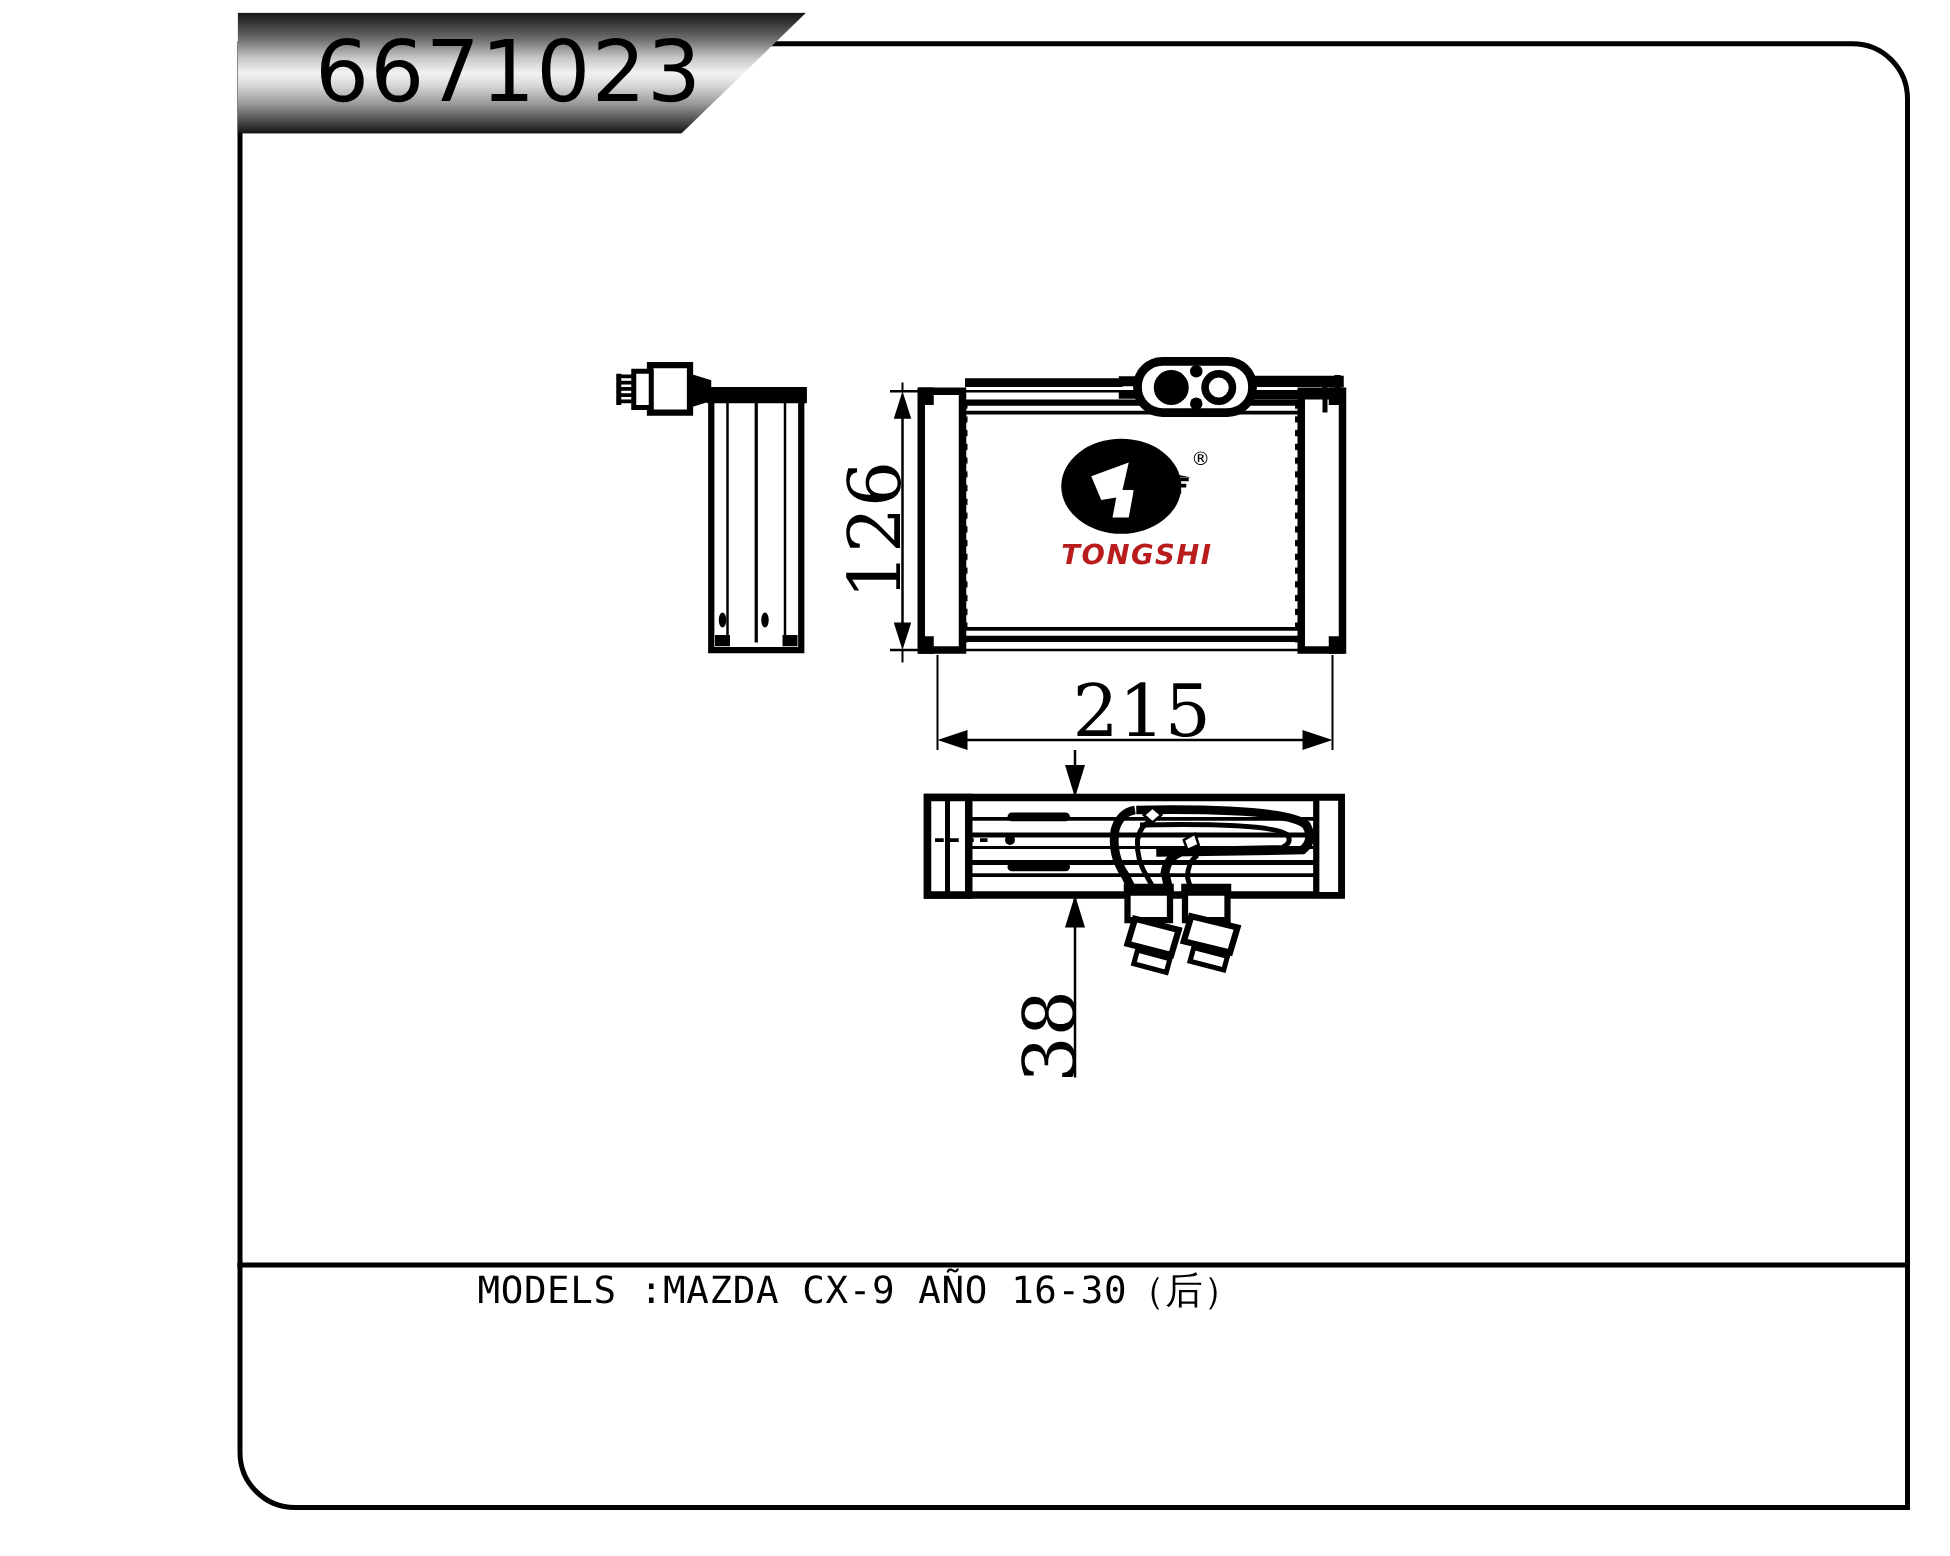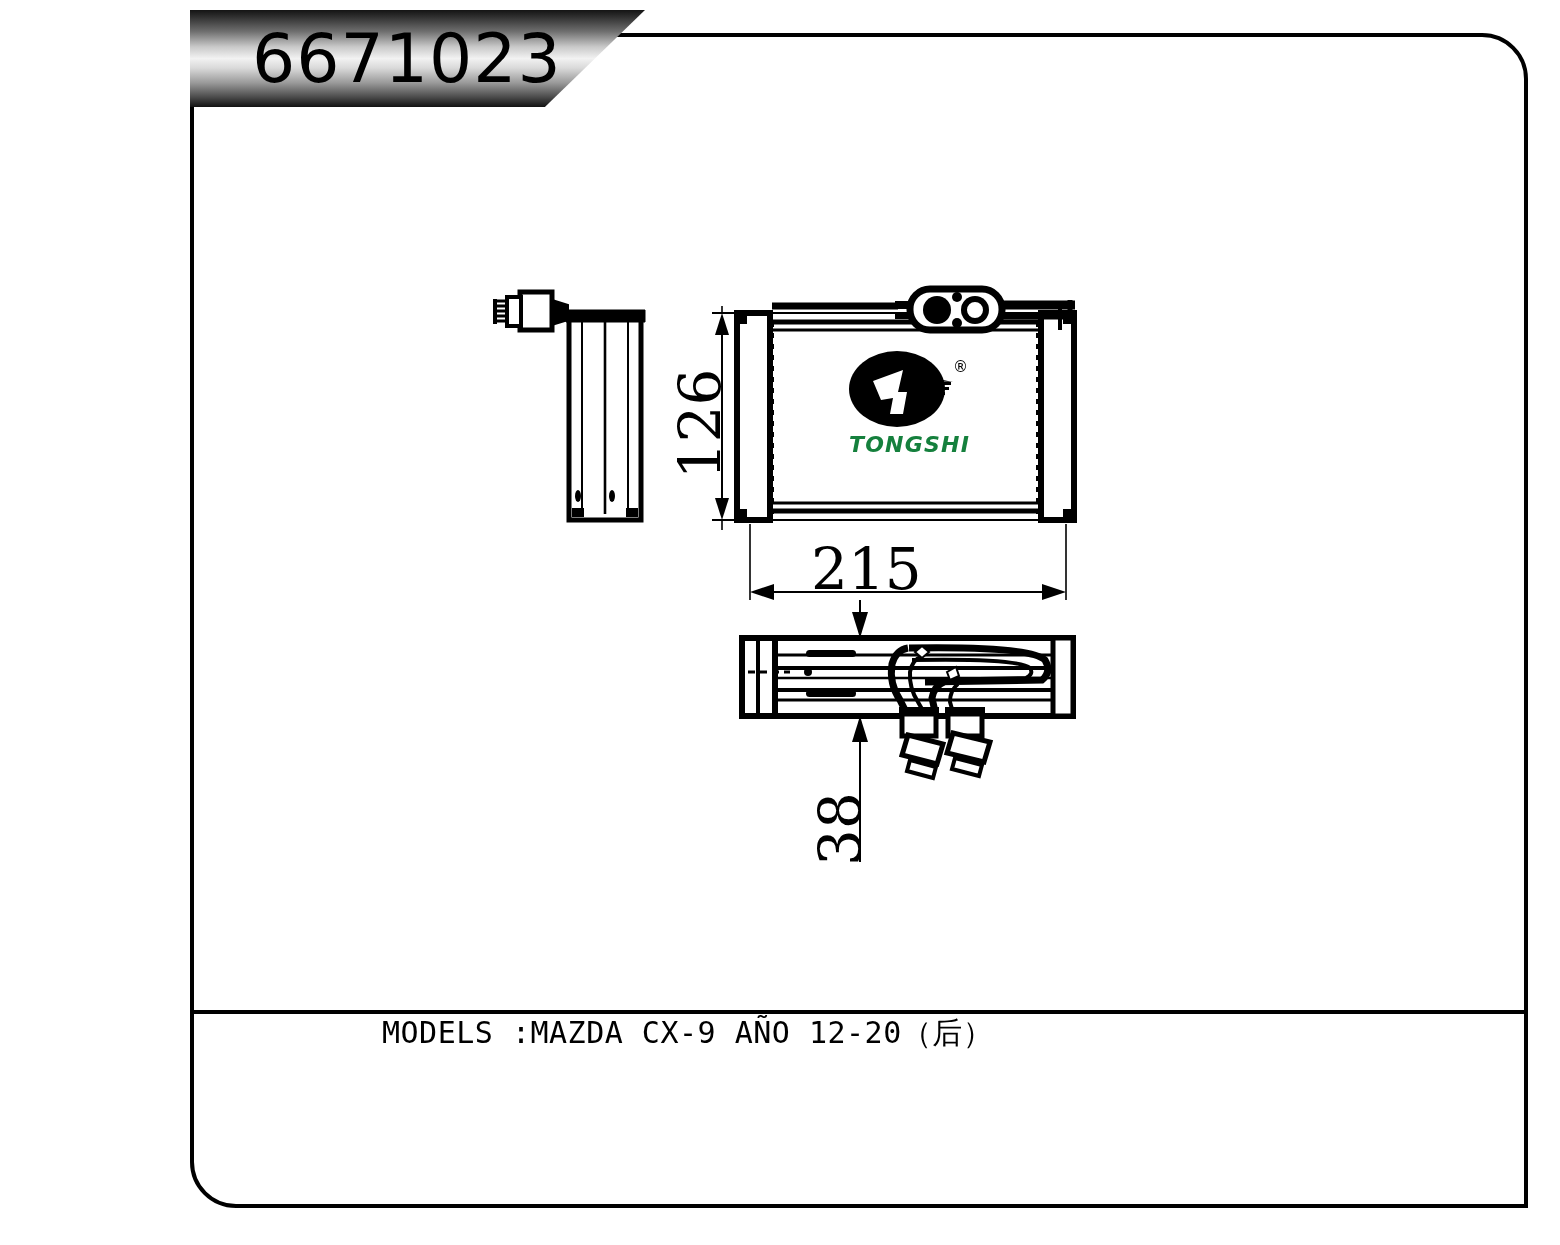--- a/index.html
+++ b/index.html
@@ -128,7 +128,7 @@
     font-weight: 700;
     font-style: italic;
     letter-spacing: 1.2px;
-    color: #15803d;
+    color: #b91c1c;
     line-height: 1;
     white-space: nowrap;
   }

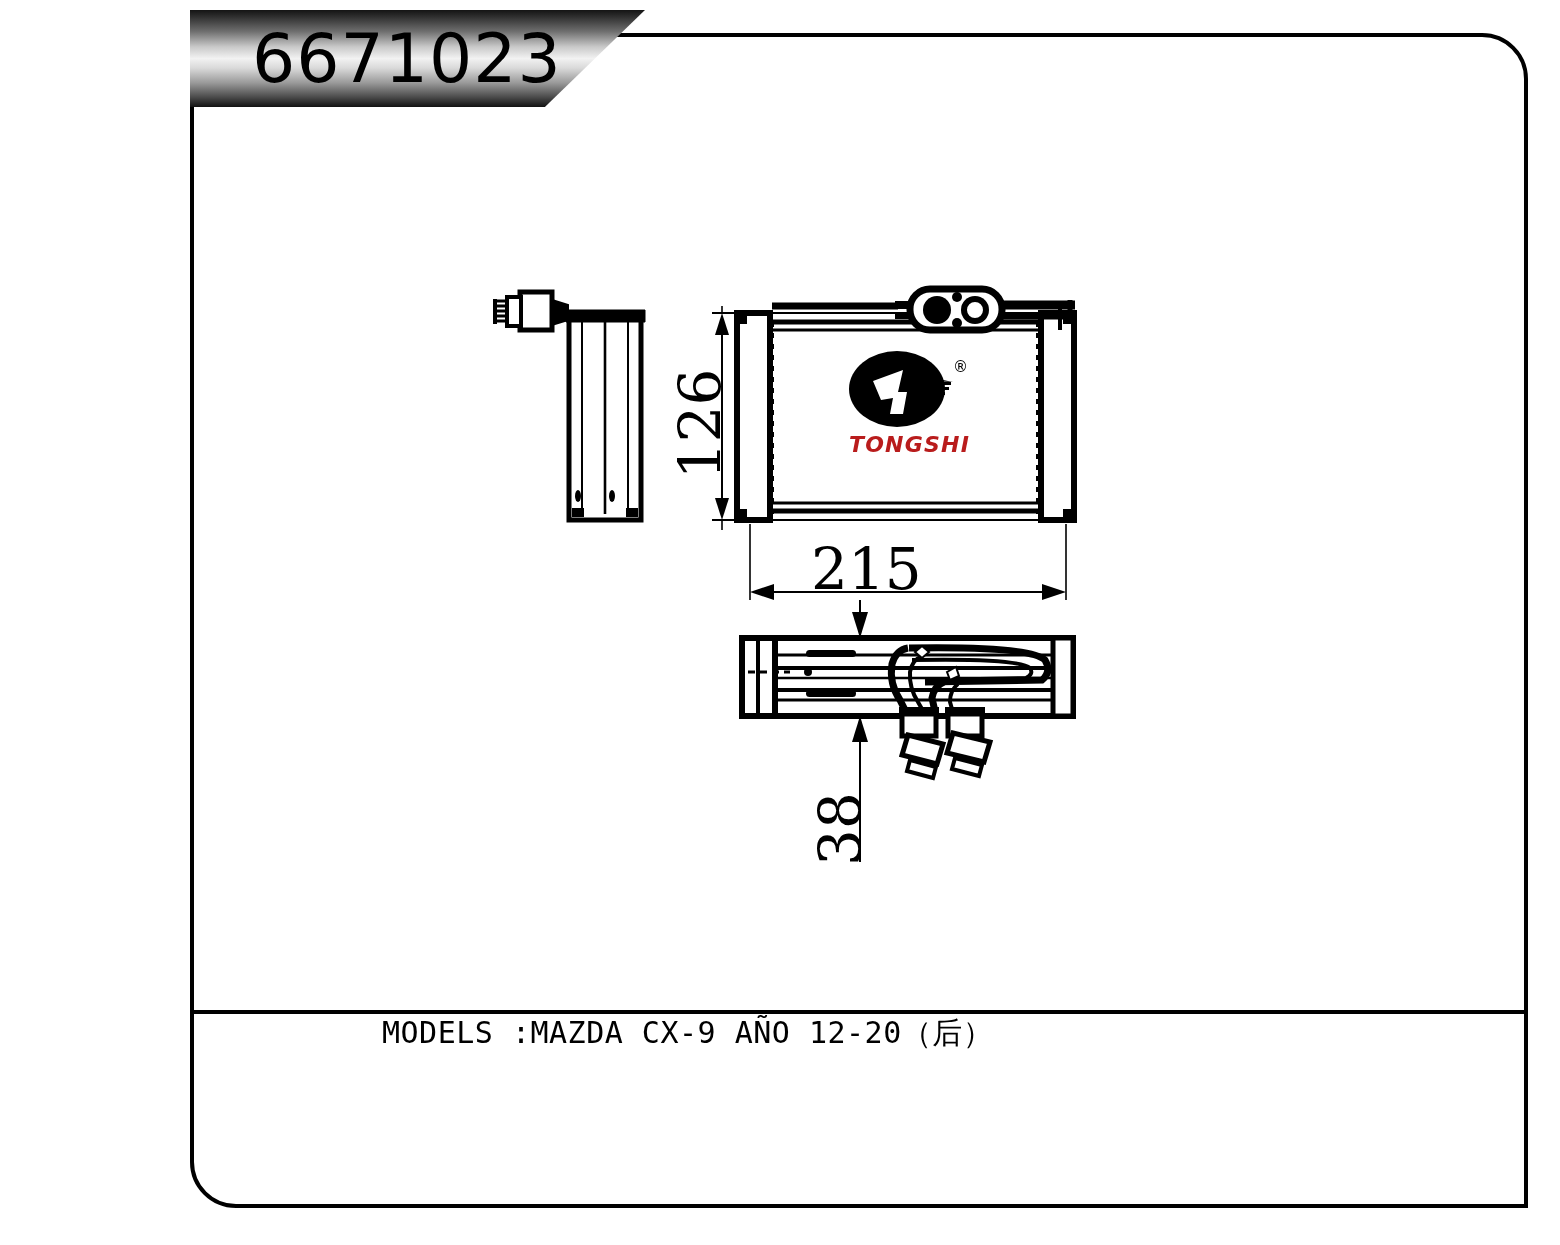--- a/index.html
+++ b/index.html
@@ -146,7 +146,7 @@
     transform: rotate(-90deg);
   }
   #dim-126 { left: 640px; top: 395px; width: 120px; text-align: center; }
-  #dim-215 { left: 811px; top: 540px; }
+  #dim-215 { left: 858px; top: 540px; }
   #dim-38  { left: 790px; top: 800px; width: 100px; text-align: center; }
 </style>
 </head>

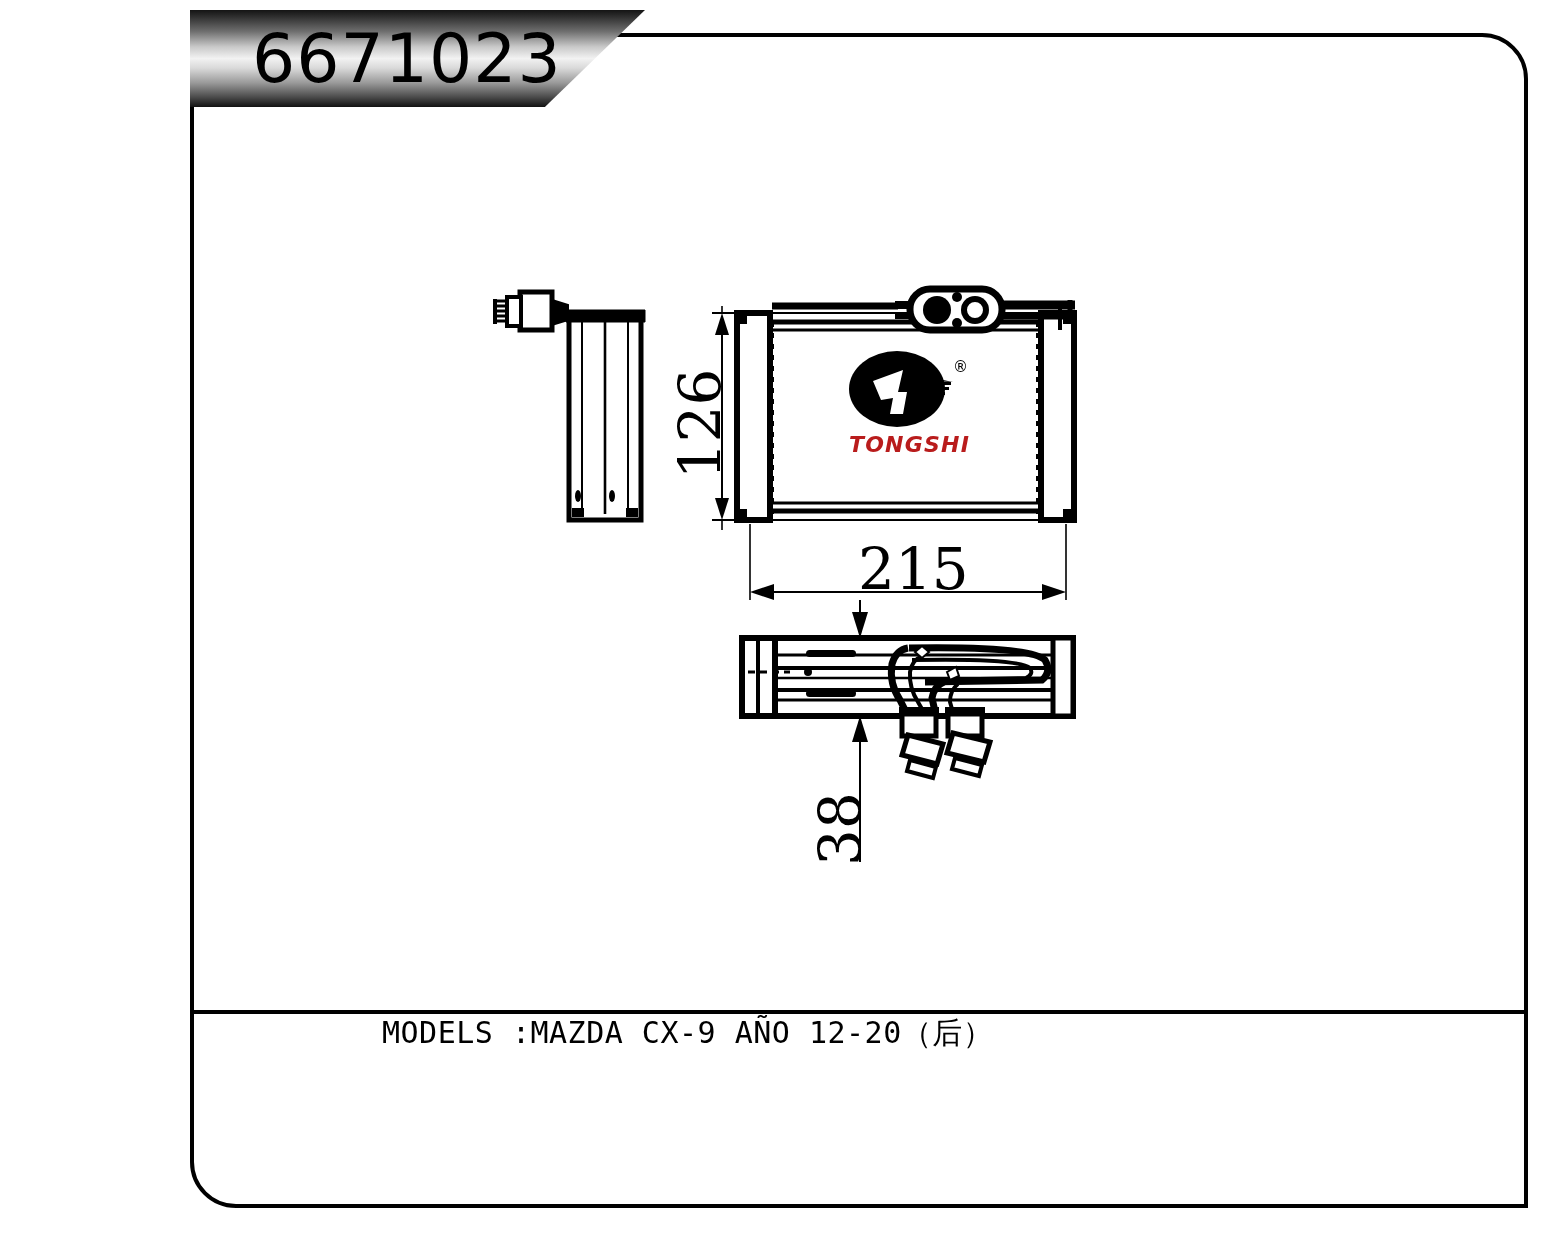--- a/index.html
+++ b/index.html
@@ -352,7 +352,7 @@
   <div class="dim dim-v" id="dim-38">38</div>
 
   <div class="spec-block">
-    <div class="spec-line l1">MODELS :MAZDA CX-9 AÑO 12-20（后）</div>
+    <div class="spec-line l1">MODELS :MAZDA CX-9 AÑO 16-30（后）</div>
   </div>
 
 </div>

